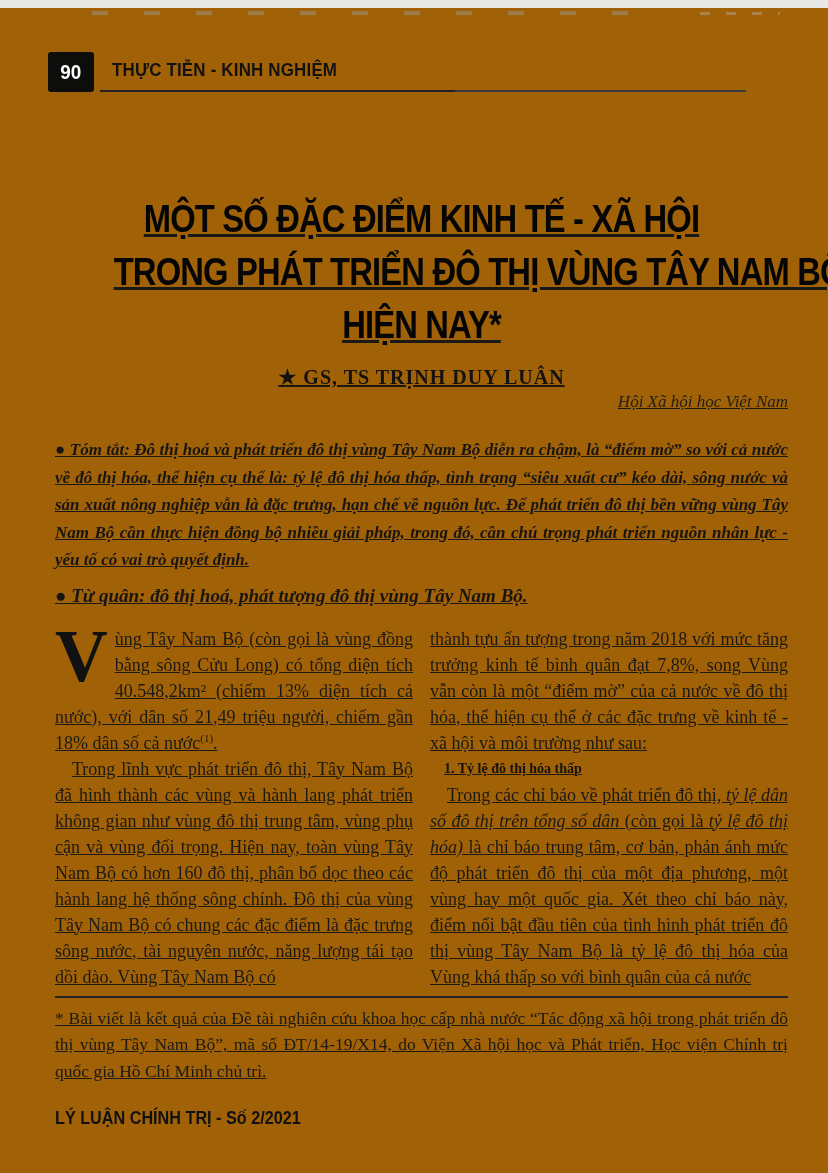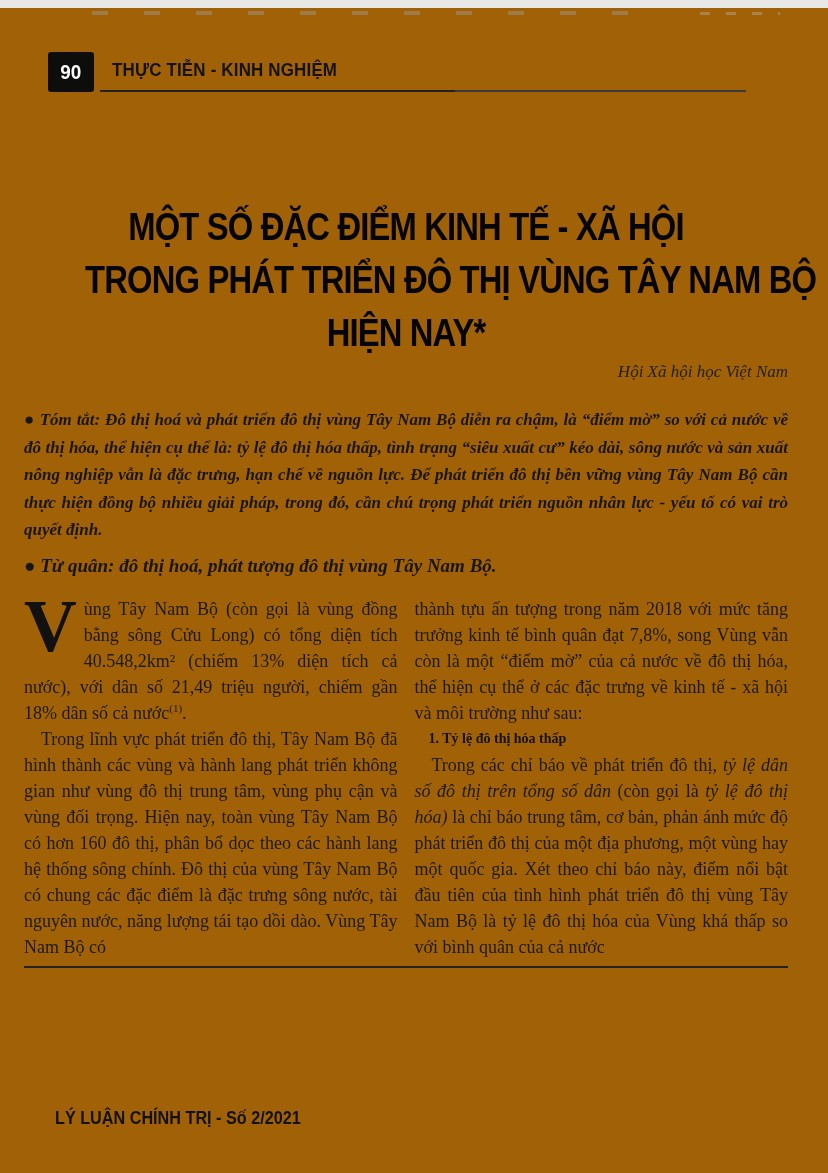--- a/index.html
+++ b/index.html
@@ -49,8 +49,8 @@
   }
   
   .content{
-    position:absolute;top:92px;left:0;width:828px;
-    padding:0 40px 0 24px;box-sizing:border-box;
+    position:absolute;top:84px;left:0;width:828px;
+    padding:0 40px 0 55px;box-sizing:border-box;text-decoration:underline;
   }
   .title-block{margin-top:100px;text-align:center;color:#050505;}
   .title-line{

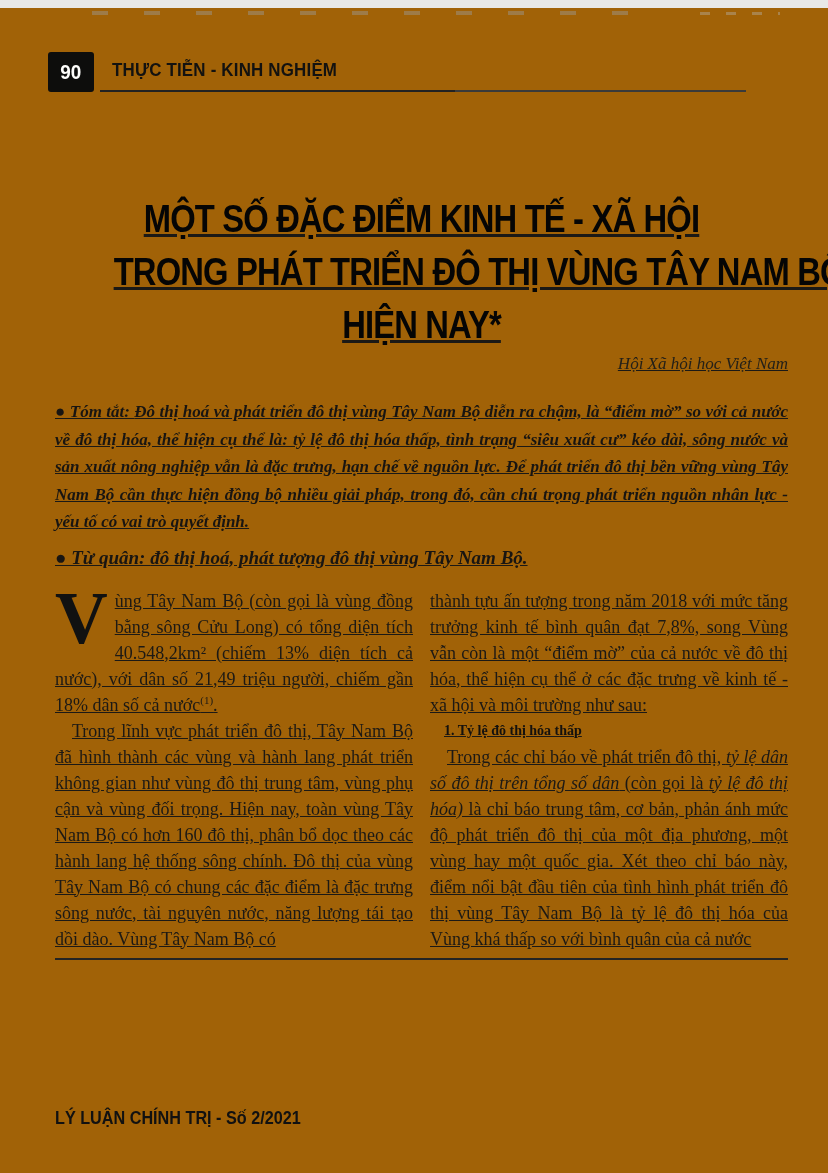--- a/index.html
+++ b/index.html
@@ -145,6 +145,7 @@
       <div class="title-line">HIỆN NAY*</div>
     </div>
 
+    <div class="author">★ GS, TS TRỊNH DUY LUÂN</div>
     <div class="affiliation">Hội Xã hội học Việt Nam</div>
 
     <p class="abstract"><span>● Tóm tắt: </span><span>Đô thị hoá và phát triển đô thị vùng Tây Nam Bộ diễn ra chậm, là “điểm mờ” so với cả nước về đô thị hóa, thể hiện cụ thể là: tỷ lệ đô thị hóa thấp, tình trạng “siêu xuất cư” kéo dài, sông nước và sản xuất nông nghiệp vẫn là đặc trưng, hạn chế về nguồn lực. Để phát triển đô thị bền vững vùng Tây Nam Bộ cần thực hiện đồng bộ nhiều giải pháp, trong đó, cần chú trọng phát triển nguồn nhân lực - yếu tố có vai trò quyết định.</span></p>

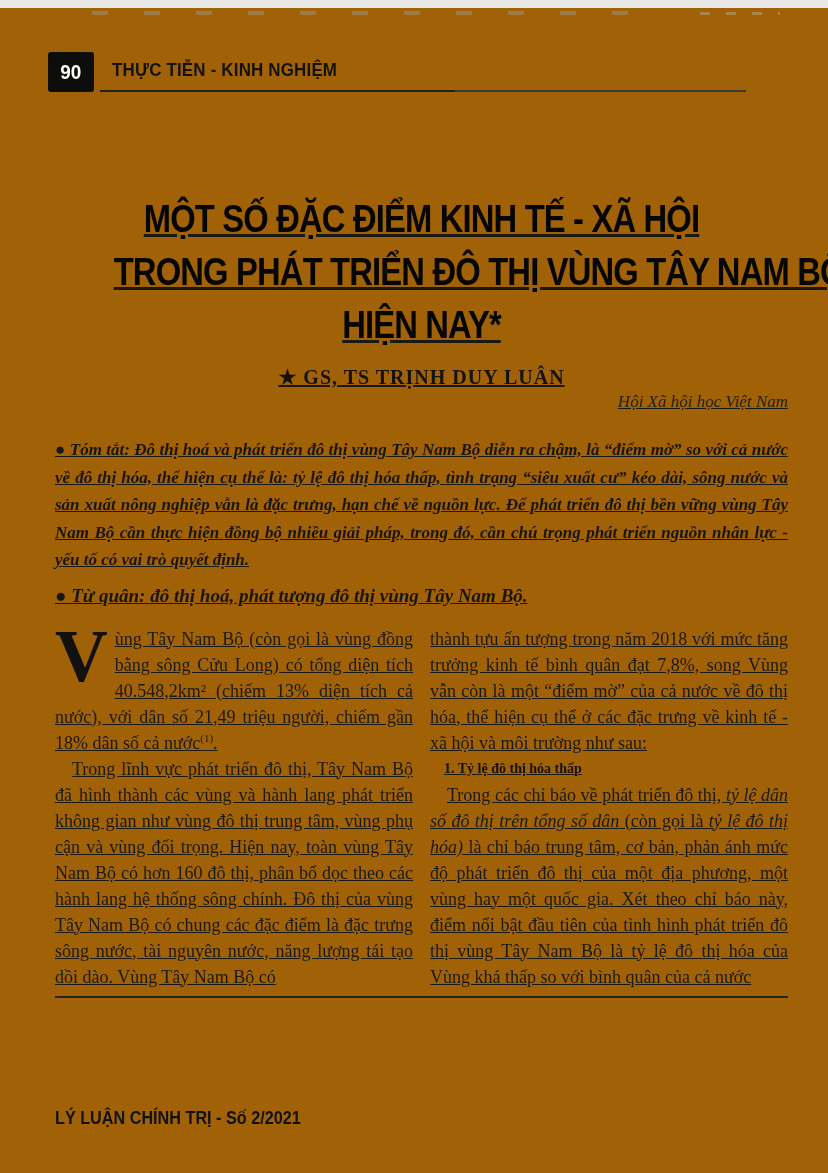--- a/index.html
+++ b/index.html
@@ -168,6 +168,7 @@
     </div>
 
     <div class="footnote-rule"></div>
+    <p class="footnote">* Bài viết là kết quả của Đề tài nghiên cứu khoa học cấp nhà nước “Tác động xã hội trong phát triển đô thị vùng Tây Nam Bộ”, mã số ĐT/14-19/X14, do Viện Xã hội học và Phát triển, Học viện Chính trị quốc gia Hồ Chí Minh chủ trì.</p>
 
   </div>
 

